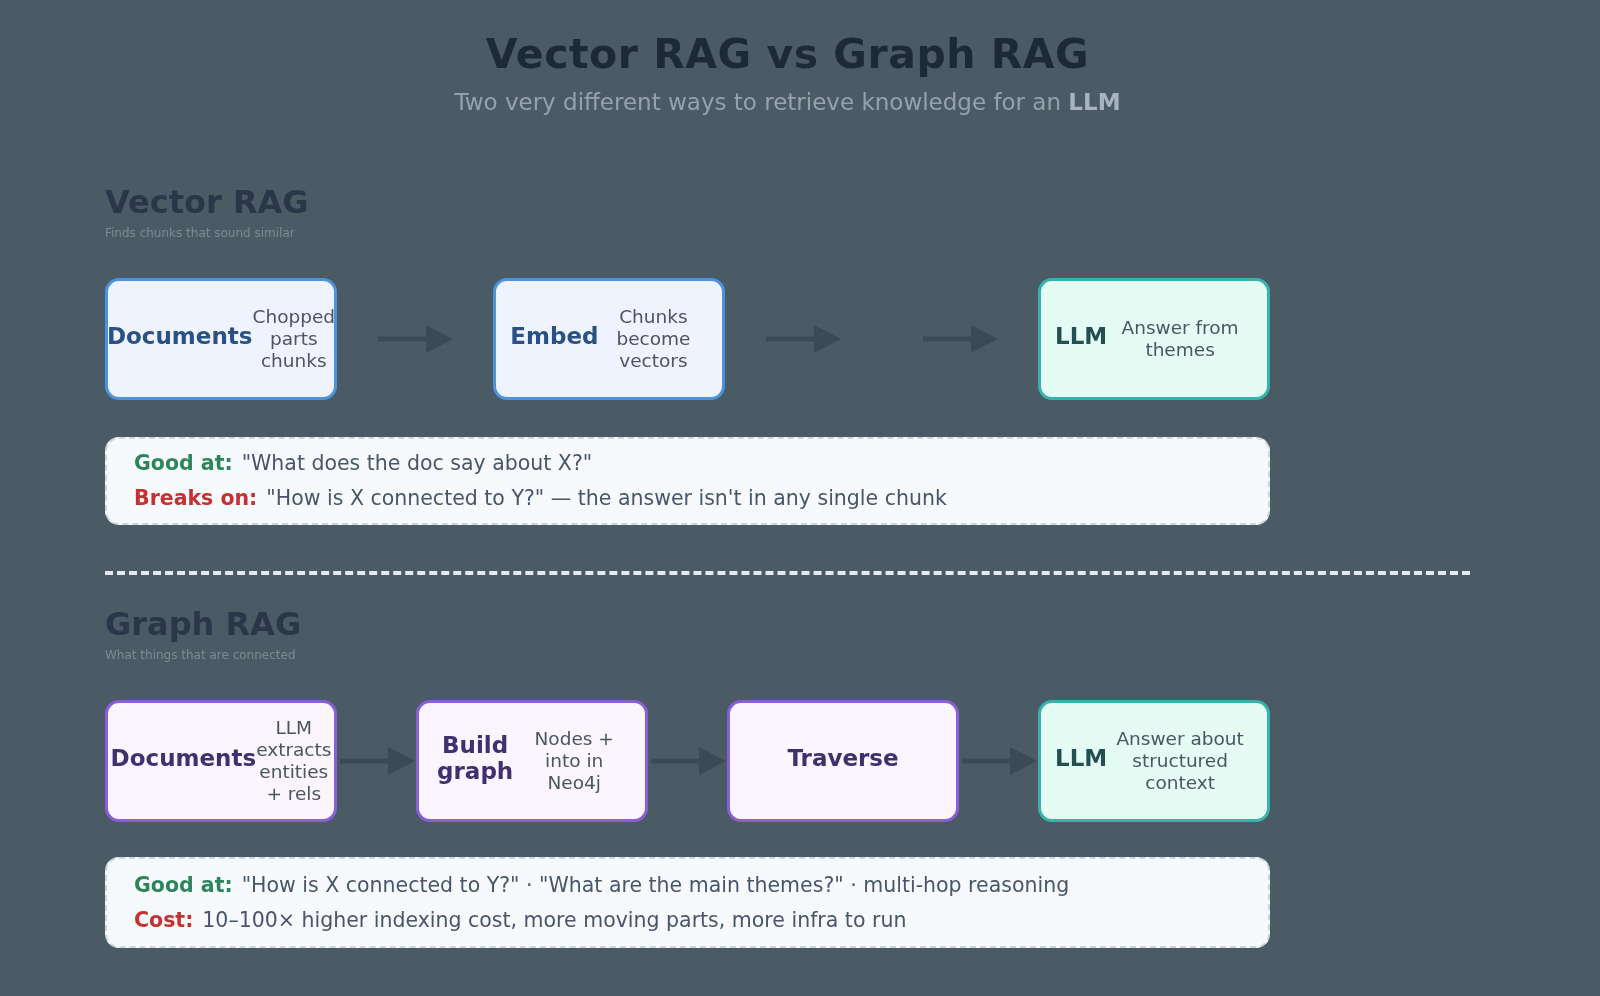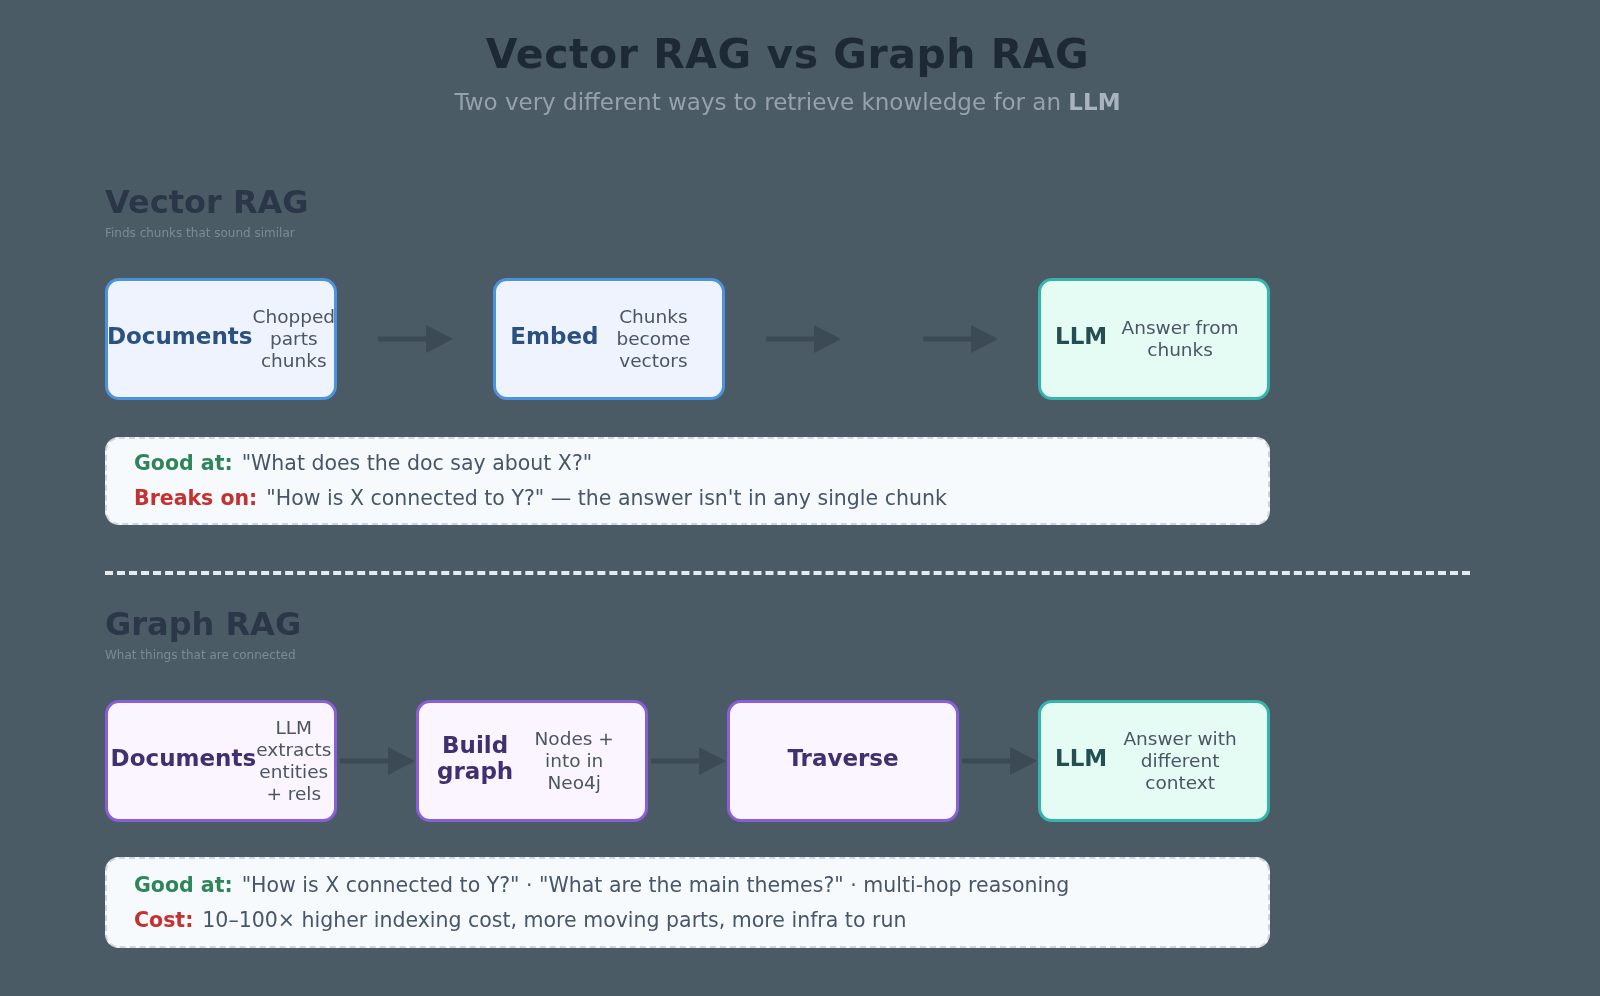--- a/index.html
+++ b/index.html
@@ -114,7 +114,7 @@
     </div>
     <div class="node teal">
       <div class="node-title">LLM</div>
-      <div class="node-desc">Answer from chunks</div>
+      <div class="node-desc">Answer from themes</div>
     </div>
   </div>
 

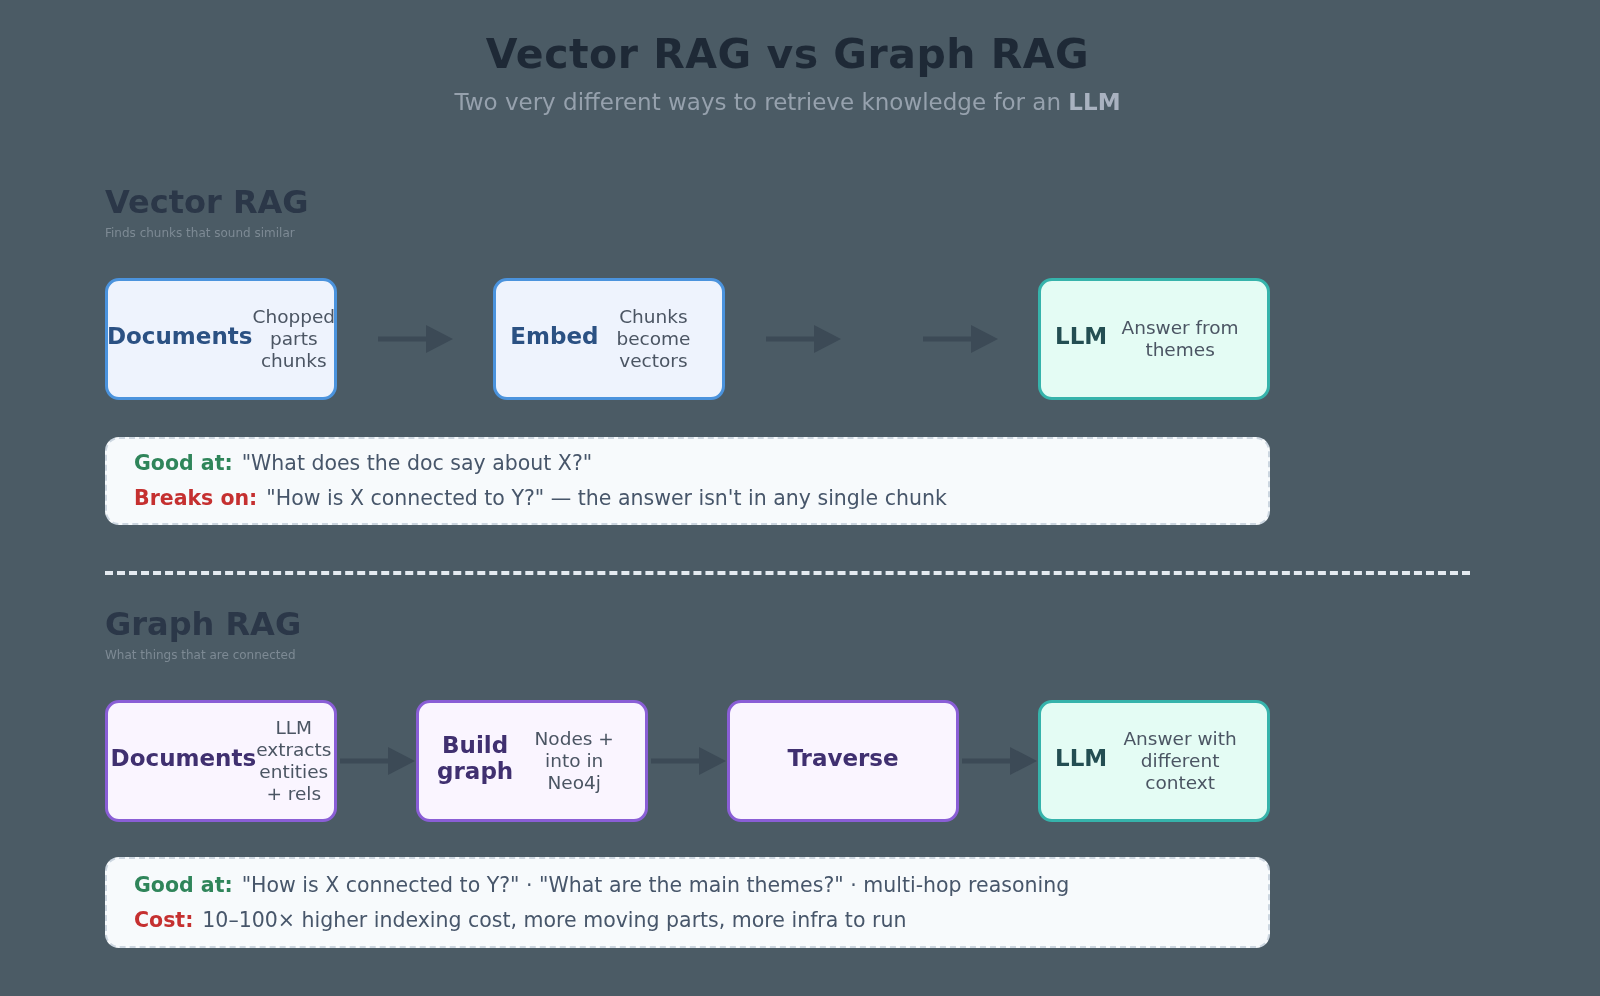--- a/index.html
+++ b/index.html
@@ -160,7 +160,7 @@
     </div>
     <div class="node teal">
       <div class="node-title">LLM</div>
-      <div class="node-desc">Answer with different context</div>
+      <div class="node-desc">Answer about structured context</div>
     </div>
   </div>
 

